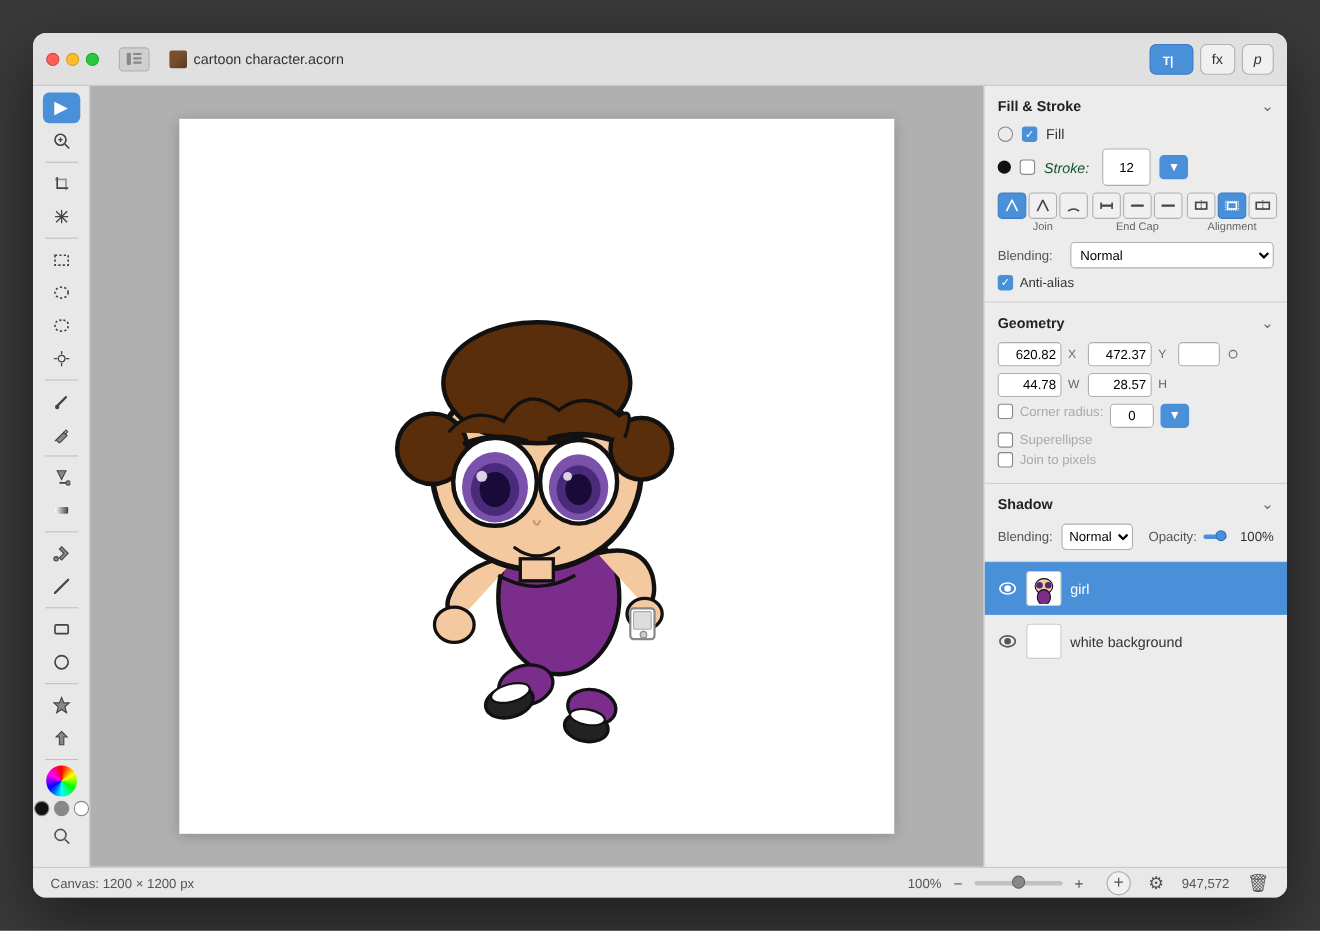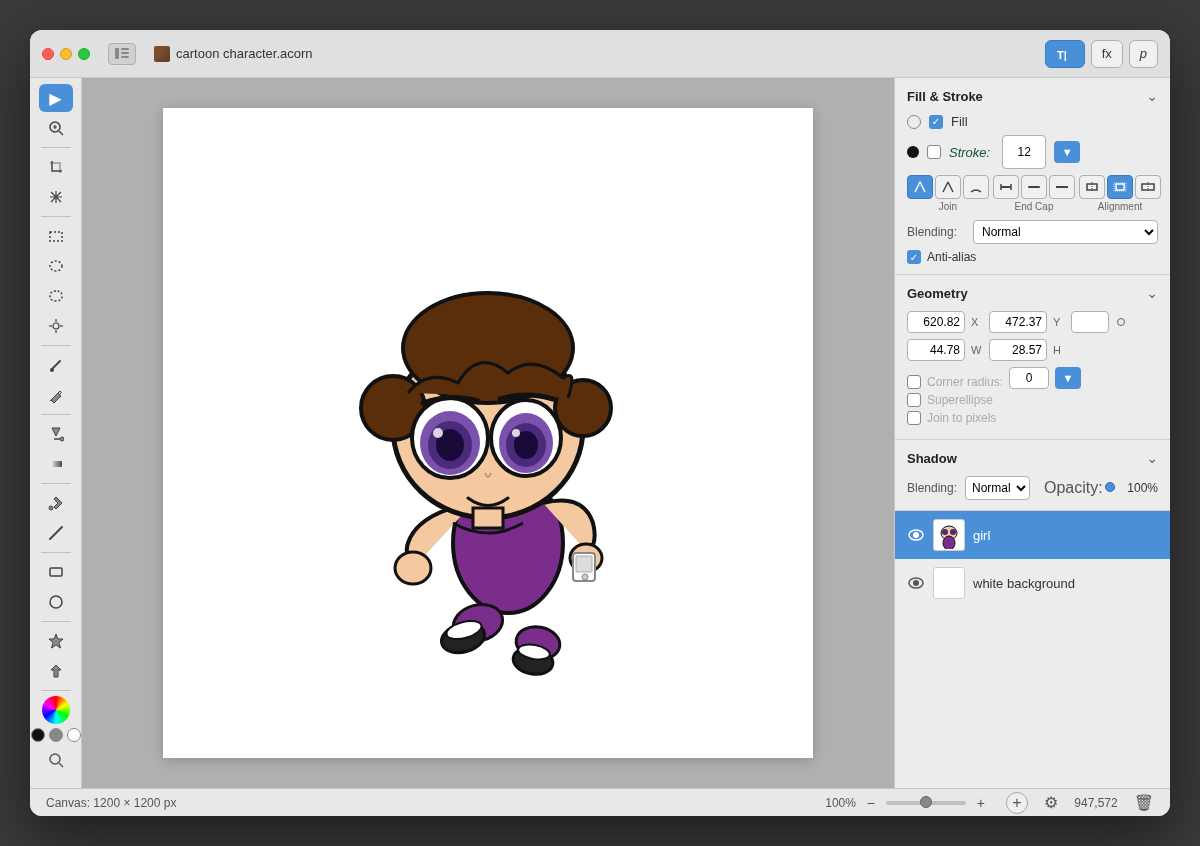--- a/index.html
+++ b/index.html
@@ -367,7 +367,7 @@
     }
     .corner-row {
       display: flex;
-      align-items: flex-end;
+      align-items: flex-start;
       gap: 6px;
       margin-bottom: 4px;
     }

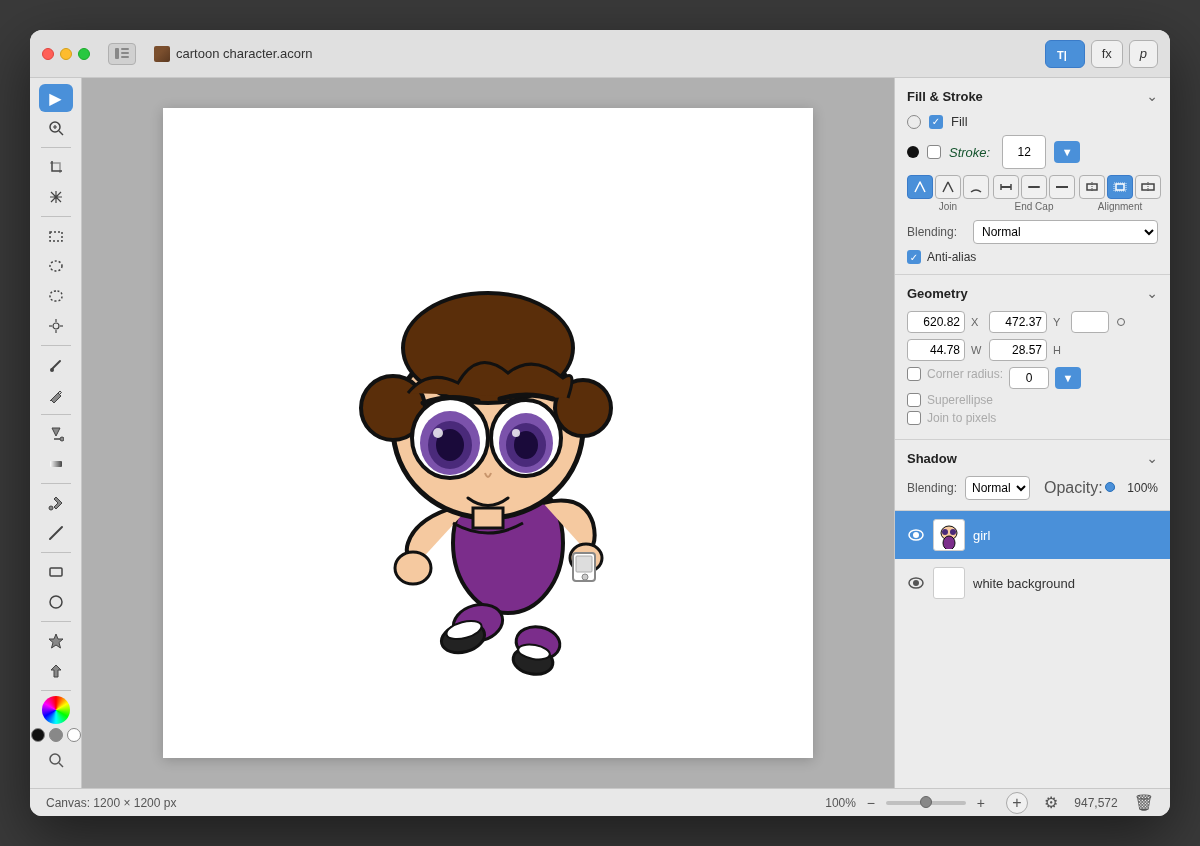--- a/index.html
+++ b/index.html
@@ -415,7 +415,7 @@
       padding: 0 2px;
     }
     .opacity-label {
-      font-size: 16px;
+      font-size: 12px;
       color: #555;
     }
     .opacity-slider {

